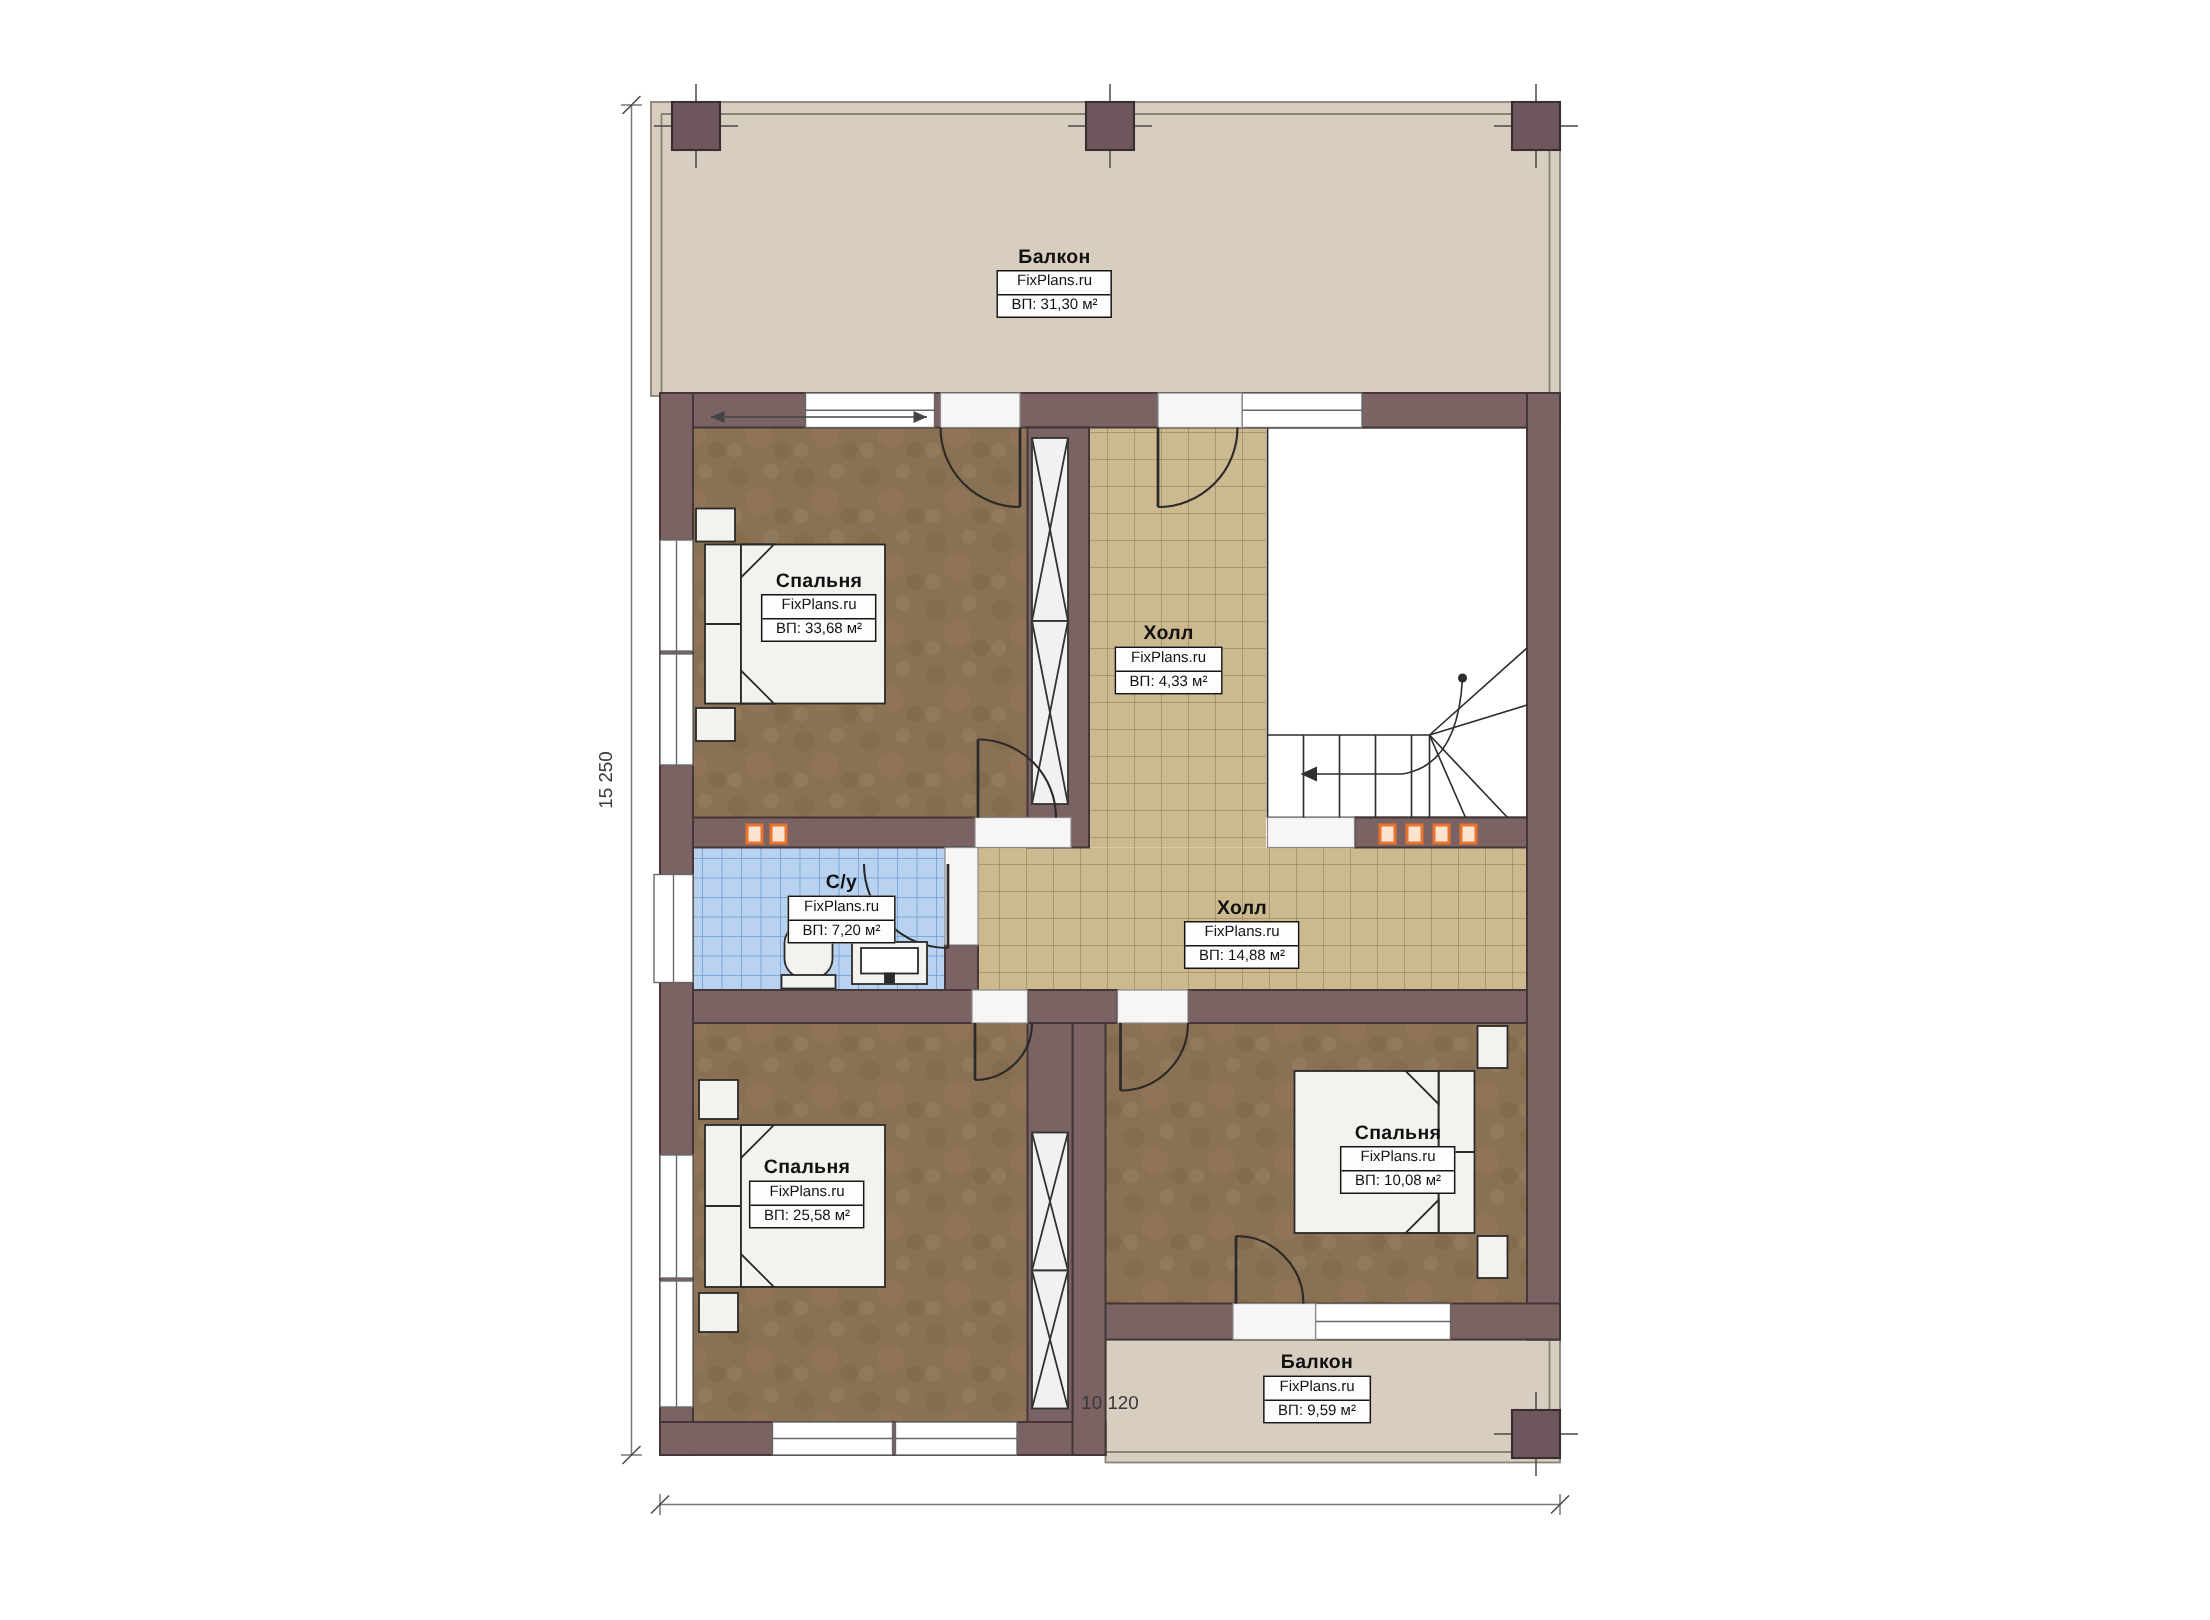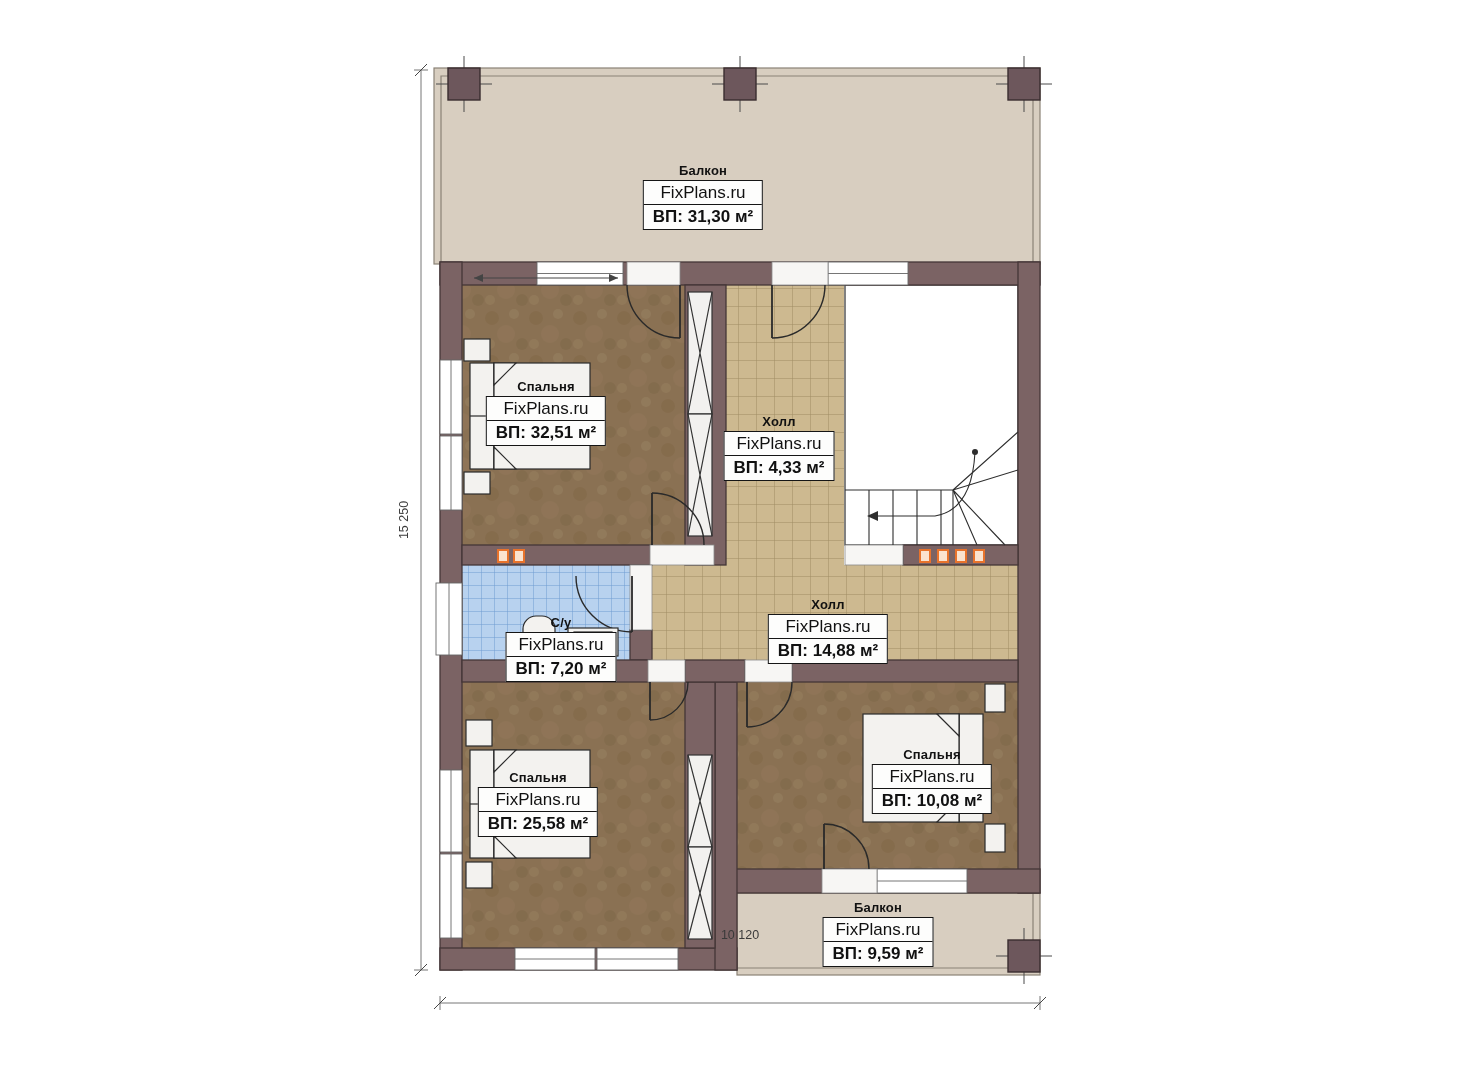--- a/index.html
+++ b/index.html
@@ -8,7 +8,7 @@
   .canvas svg{position:absolute;left:0;top:0;}
   .room-label{position:absolute;text-align:center;transform:translateX(-50%);color:#111;z-index:5;}
   .room-name{font-weight:bold;font-size:13px;margin-bottom:2px;letter-spacing:.2px;white-space:nowrap;}
-  .room-box{display:inline-block;background:#fdfdfc;border:1.6px solid #151515;font-size:17px;line-height:1.25;}
+  .room-box{display:inline-block;background:#fdfdfc;border:1.6px solid #151515;font-size:10px;line-height:1.25;}
   .room-src{padding:1px 9px;border-bottom:1.6px solid #151515;white-space:nowrap;}
   .room-area{padding:1px 9px;white-space:nowrap;font-weight:bold;}
   .dim{position:absolute;font-size:12.5px;color:#3a3a3a;z-index:5;white-space:nowrap;}

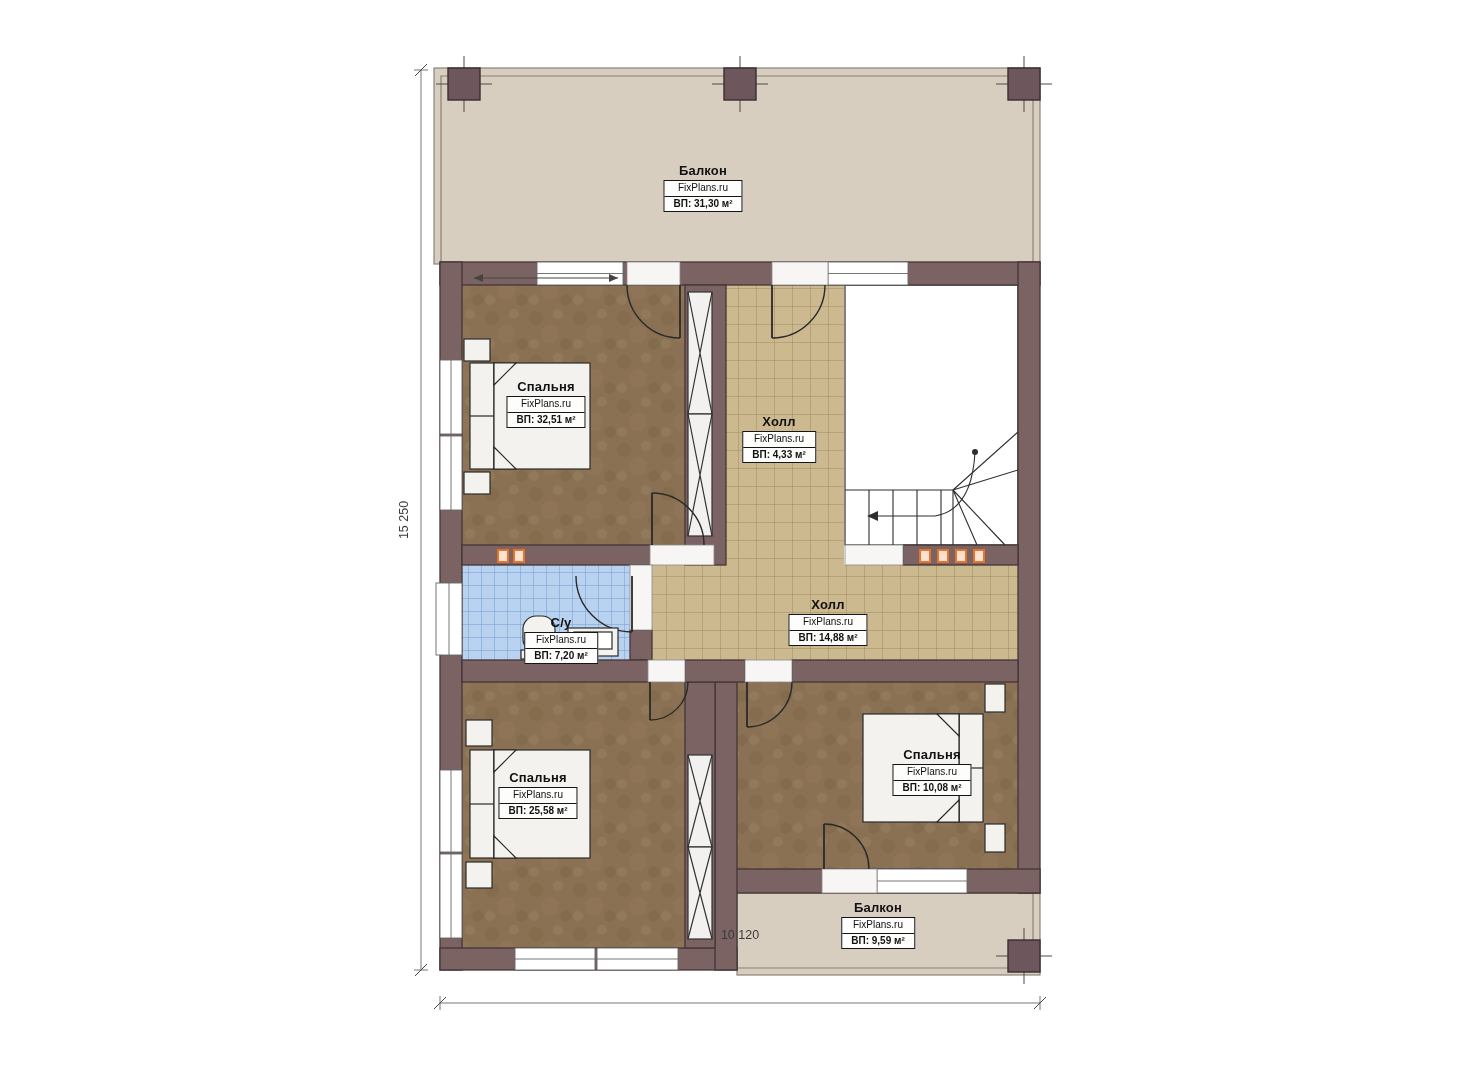--- a/index.html
+++ b/index.html
@@ -10,7 +10,7 @@
   .room-name{font-weight:bold;font-size:13px;margin-bottom:2px;letter-spacing:.2px;white-space:nowrap;}
   .room-box{display:inline-block;background:#fdfdfc;border:1.6px solid #151515;font-size:10px;line-height:1.25;}
   .room-src{padding:1px 9px;border-bottom:1.6px solid #151515;white-space:nowrap;}
-  .room-area{padding:1px 9px;white-space:nowrap;font-weight:bold;}
+  .room-area{padding:1px 9px;white-space:nowrap;}
   .dim{position:absolute;font-size:12.5px;color:#3a3a3a;z-index:5;white-space:nowrap;}
   .dim-v{left:404px;top:520px;transform:translate(-50%,-50%) rotate(-90deg);}
   .dim-h{left:740px;top:928px;transform:translateX(-50%);}

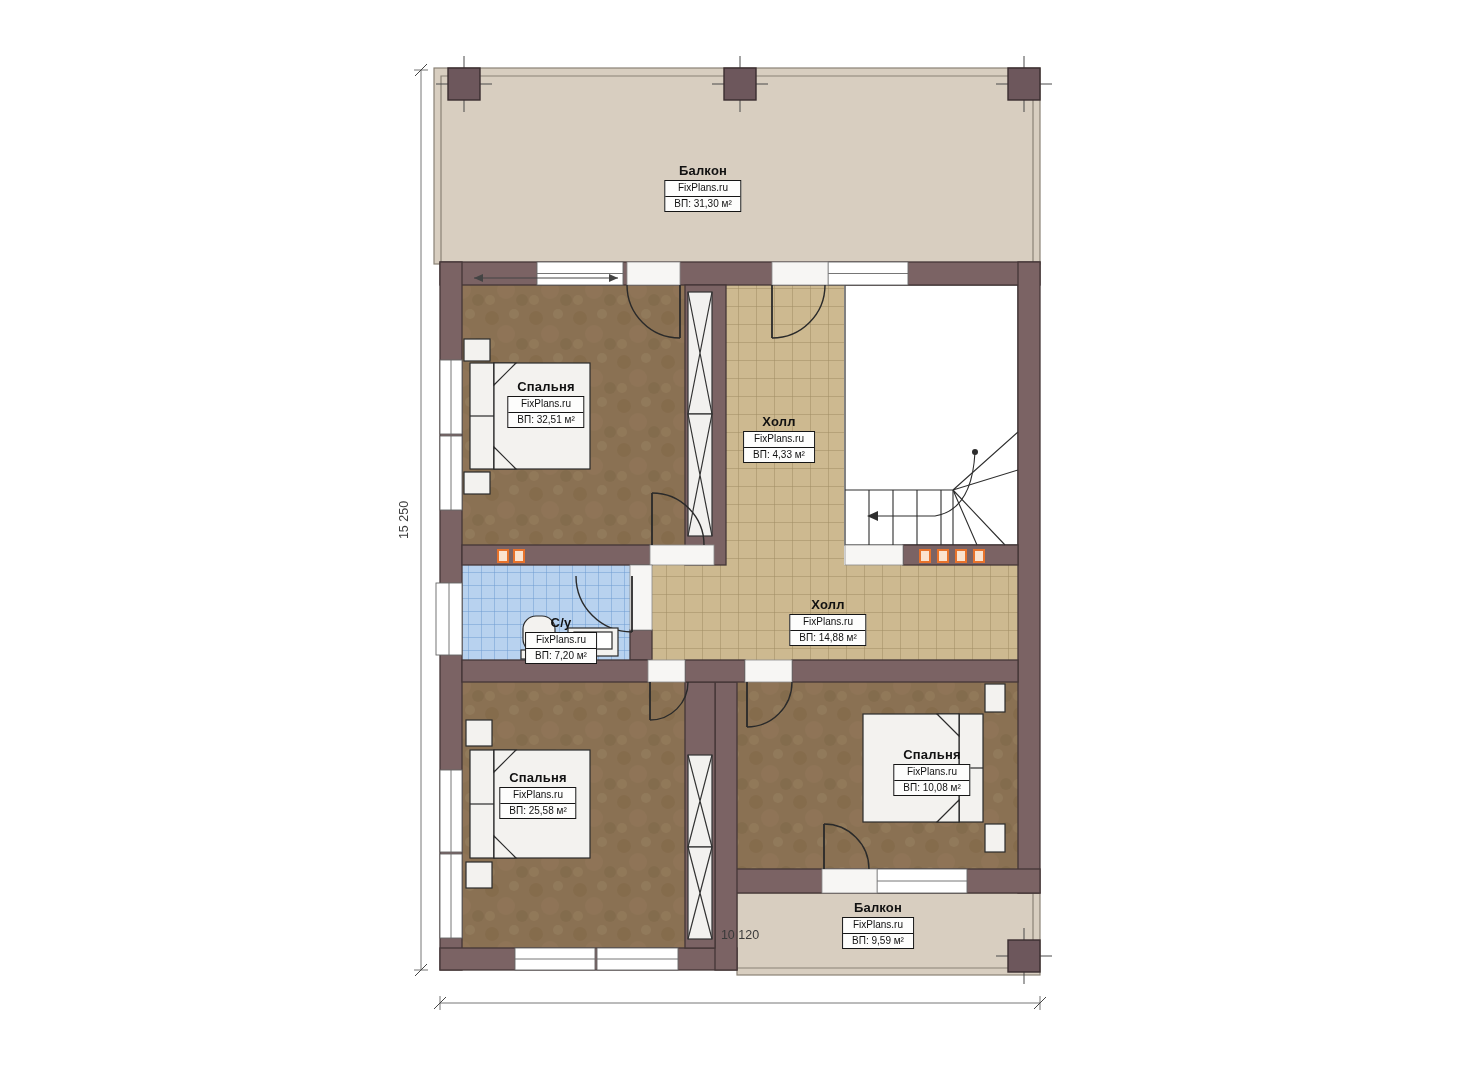--- a/index.html
+++ b/index.html
@@ -250,7 +250,7 @@
     <div class="room-name">Спальня</div>
     <div class="room-box">
       <div class="room-src">FixPlans.ru</div>
-      <div class="room-area">ВП: 32,51 м²</div>
+      <div class="room-area">ВП: 33,68 м²</div>
     </div>
   </div>
 

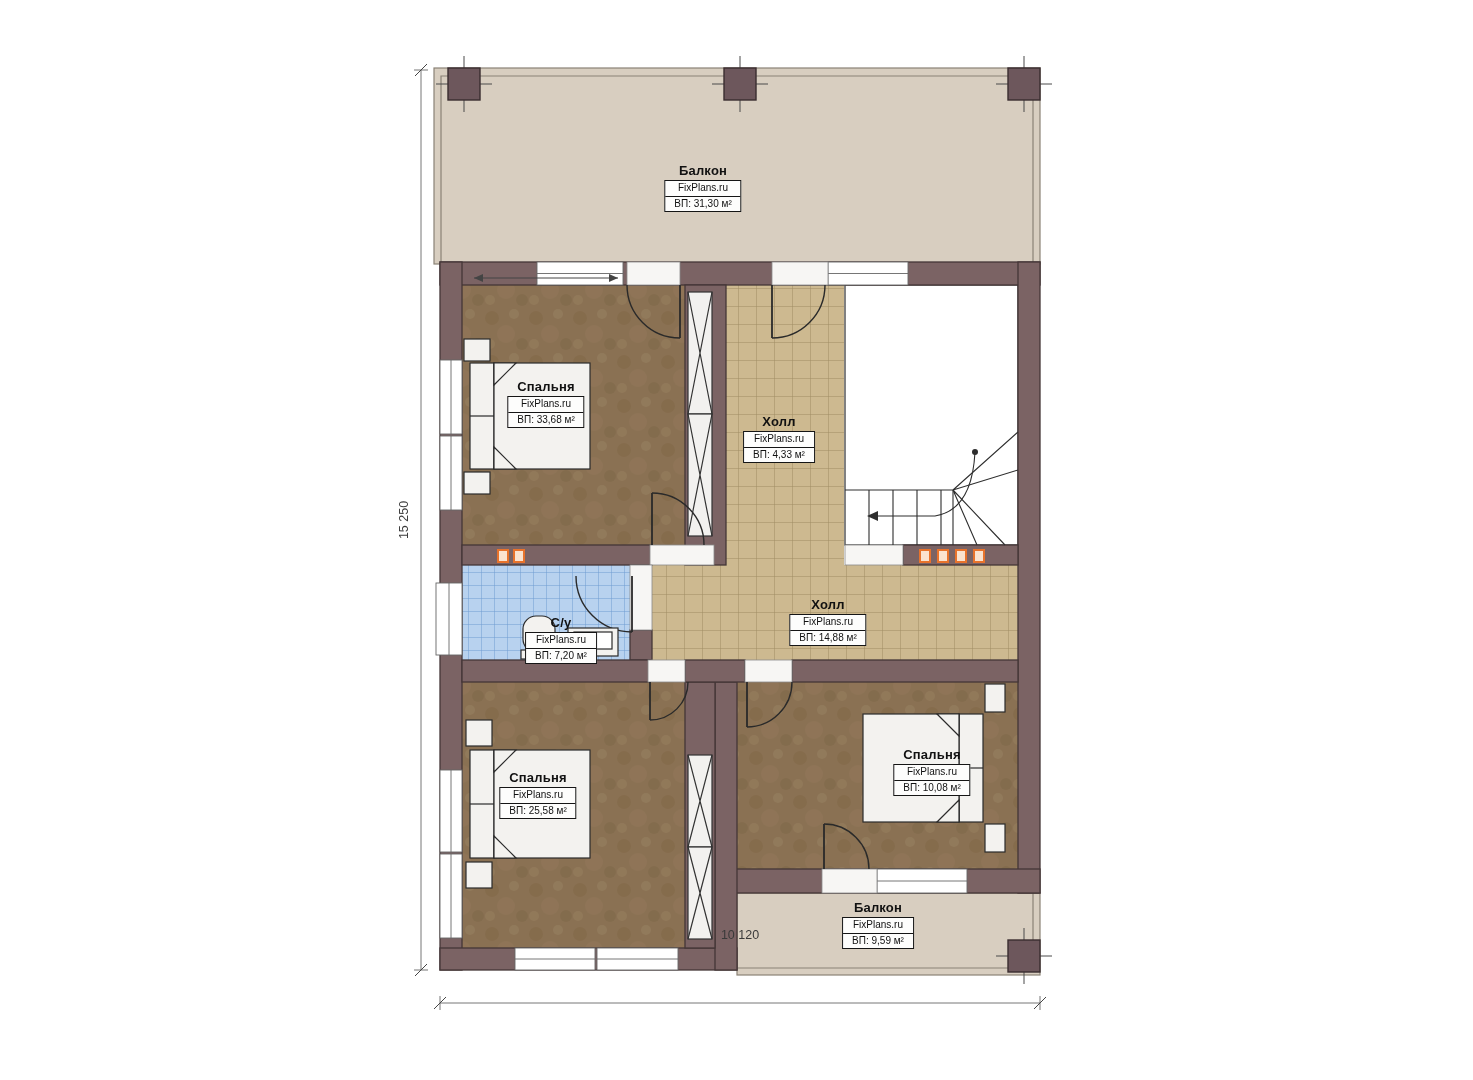--- a/index.html
+++ b/index.html
@@ -262,7 +262,7 @@
     </div>
   </div>
 
-  <div class="room-label" style="left:561px;top:580px;margin-top:35px;">
+  <div class="room-label" style="left:561px;top:580px;">
     <div class="room-name">С/у</div>
     <div class="room-box">
       <div class="room-src">FixPlans.ru</div>

